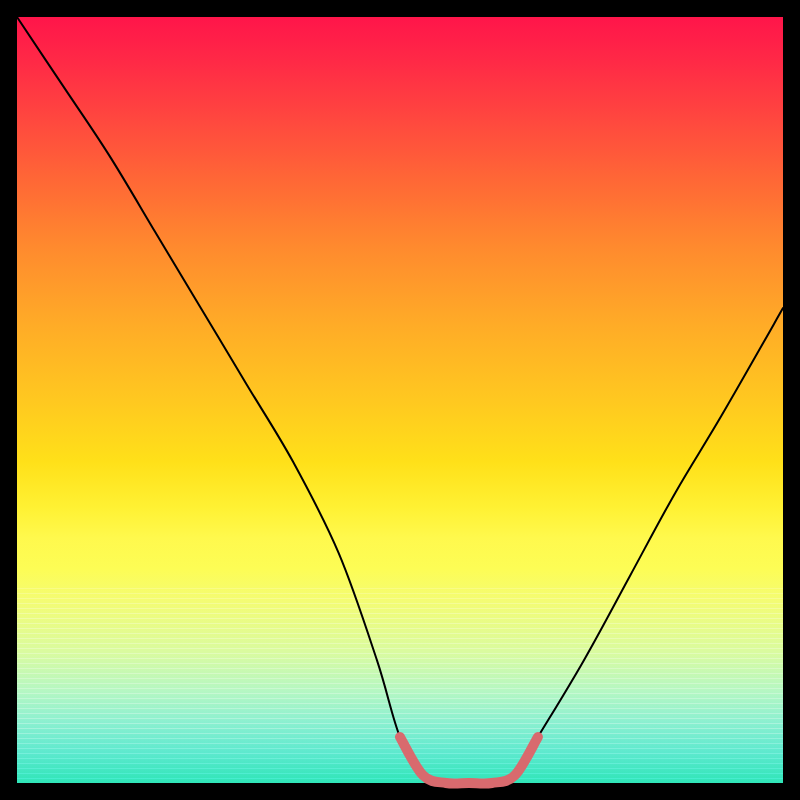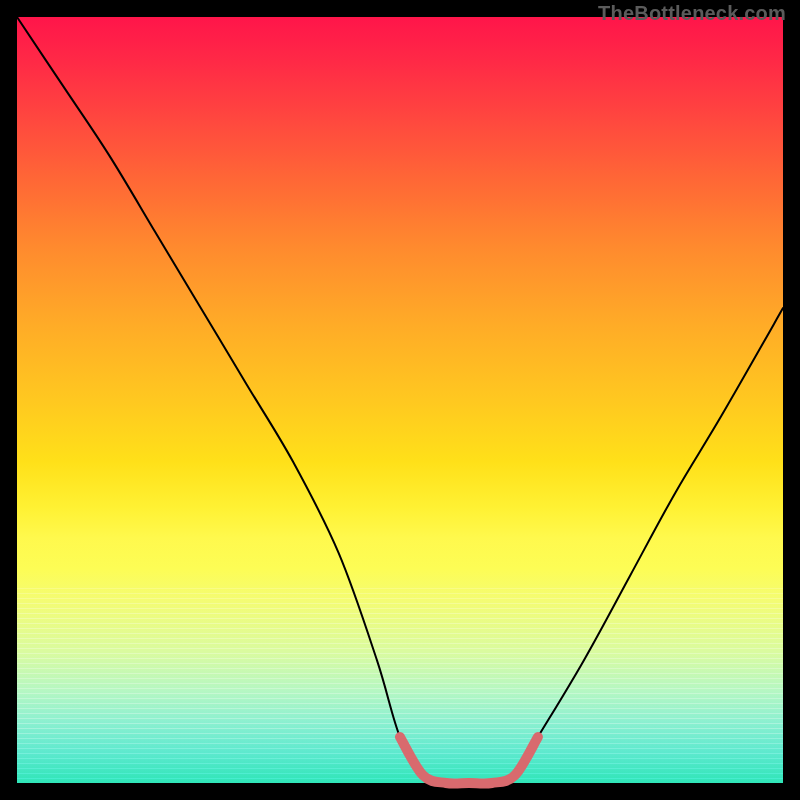--- a/index.html
+++ b/index.html
@@ -90,7 +90,6 @@
     </svg>
   </div>
 
-  <div class="watermark">TheBottleneck.com</div>
 </div>
 
 </body></html>

